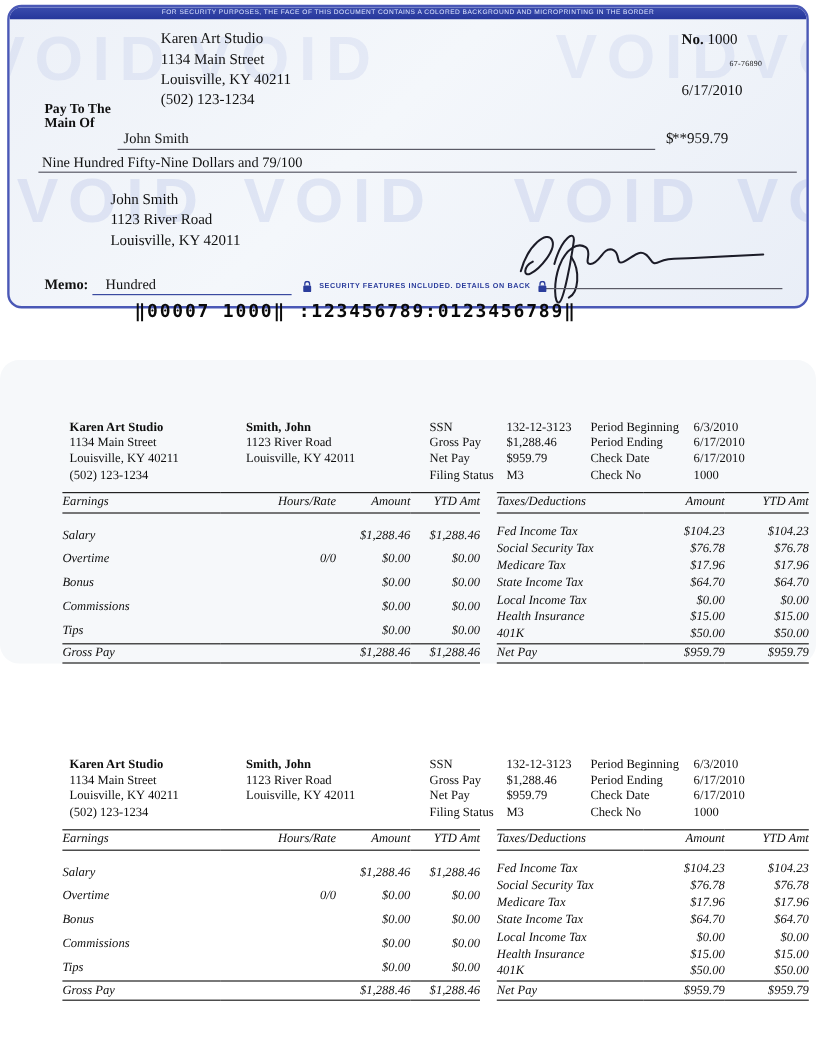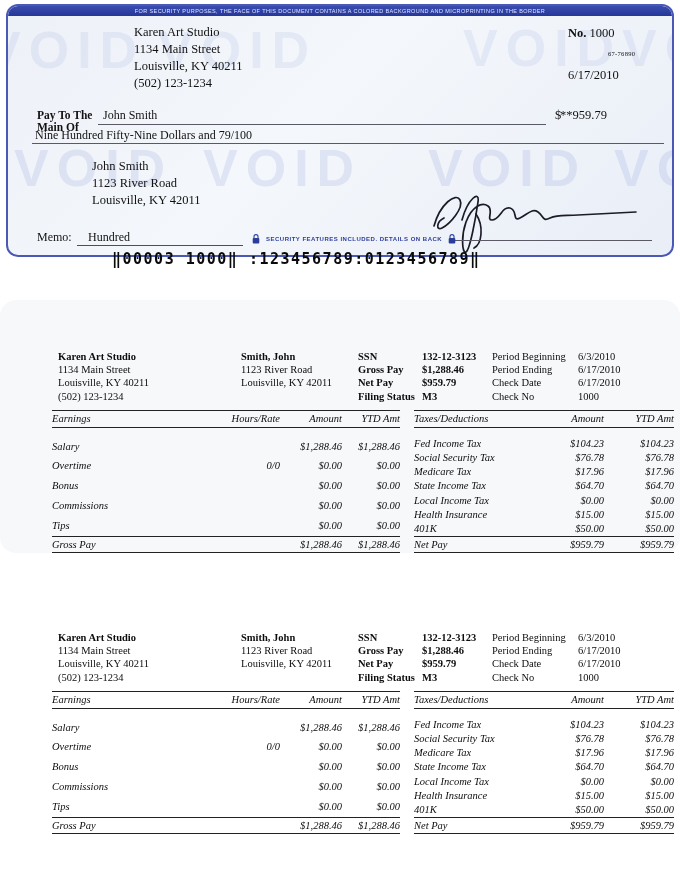--- a/index.html
+++ b/index.html
@@ -120,7 +120,7 @@
   <div class="abs fractional" style="left:600px;top:44px">67-76890</div>
   <div class="abs date" style="left:560px;top:62px">6/17/2010</div>
 
-  <div class="abs payto" style="left:29px;top:104px">
+  <div class="abs payto" style="left:29px;top:80px">
     <div>Pay To The</div>
     <div>Main Of</div>
   </div>

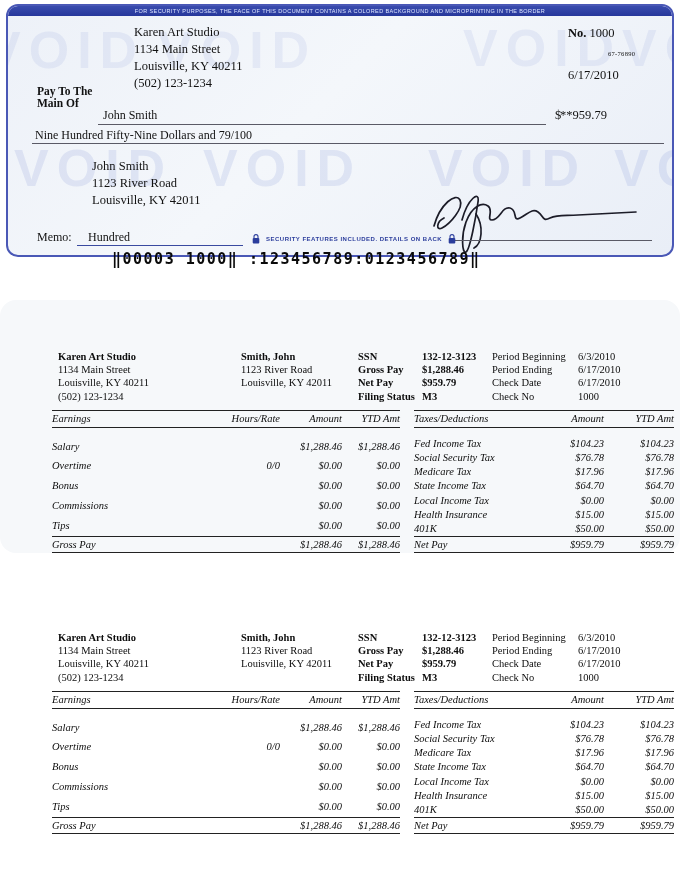--- a/index.html
+++ b/index.html
@@ -42,7 +42,7 @@
   .payee-name{font-size:12px;}
   .amt{font-size:12.5px;}
   .words{font-size:12px;}
-  .memo-label{font-size:12px;font-weight:normal;}
+  .memo-label{font-size:12px;font-weight:bold;}
   .memo-val{font-size:12px;}
   .security{
     position:absolute;display:flex;align-items:center;gap:6px;

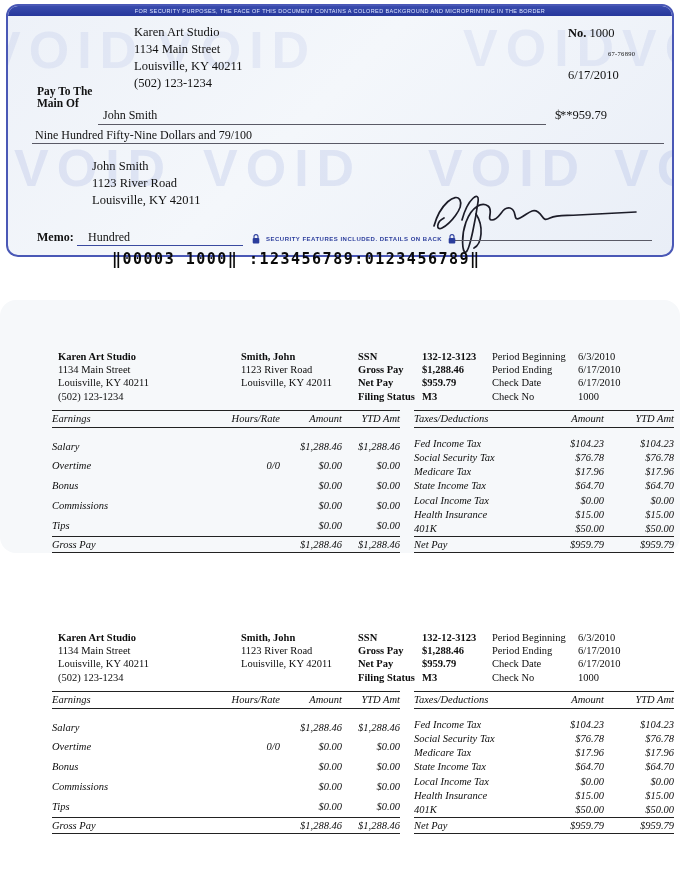--- a/index.html
+++ b/index.html
@@ -162,7 +162,7 @@
   </div>
 </div>
 
-<div class="micr">‖00003 1000‖ :123456789:0123456789‖</div>
+<div class="micr">‖00007 1000‖ :123456789:0123456789‖</div>
 
 <div class="stub-panel"></div>
 

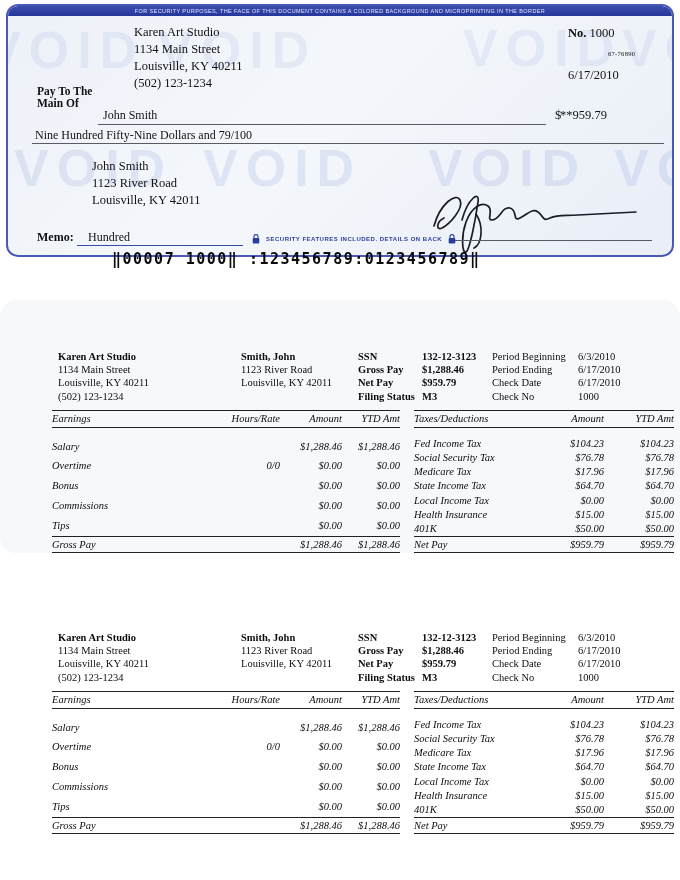--- a/index.html
+++ b/index.html
@@ -65,7 +65,7 @@
   }
   .stub .blk{position:absolute;top:0;}
   .blk-company{left:6px;}
-  .blk-employee{left:153px;margin-left:36px;}
+  .blk-employee{left:153px;}
   .blk-info{left:306px;width:132px;font-weight:bold;}
   .blk-period{left:440px;width:184px;}
   .kv{display:flex;}

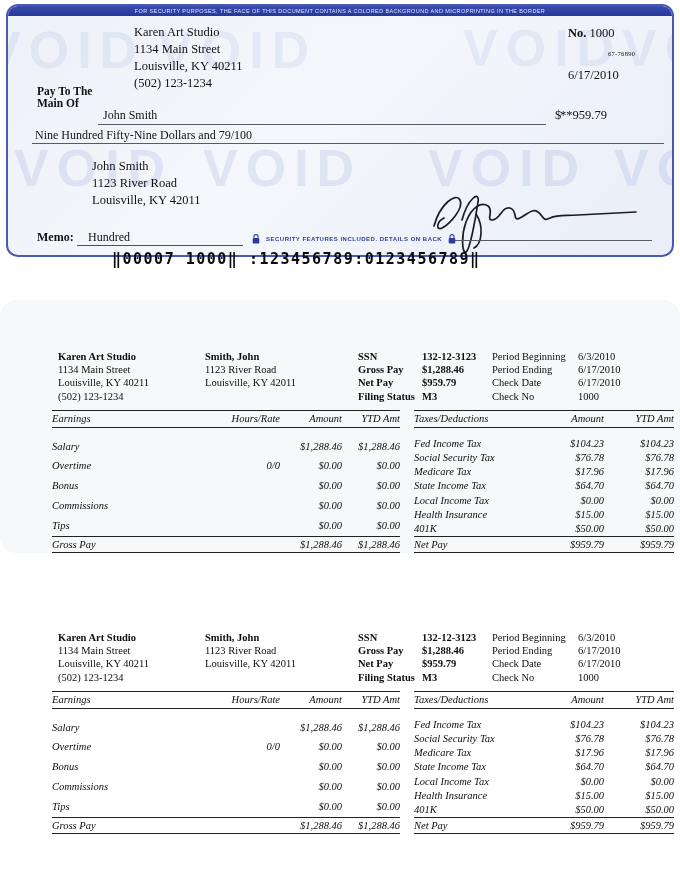--- a/index.html
+++ b/index.html
@@ -66,7 +66,7 @@
   .stub .blk{position:absolute;top:0;}
   .blk-company{left:6px;}
   .blk-employee{left:153px;}
-  .blk-info{left:306px;width:132px;font-weight:bold;}
+  .blk-info{left:306px;width:132px;}
   .blk-period{left:440px;width:184px;}
   .kv{display:flex;}
   .blk-info .kv .k{width:64px;flex:none;}

